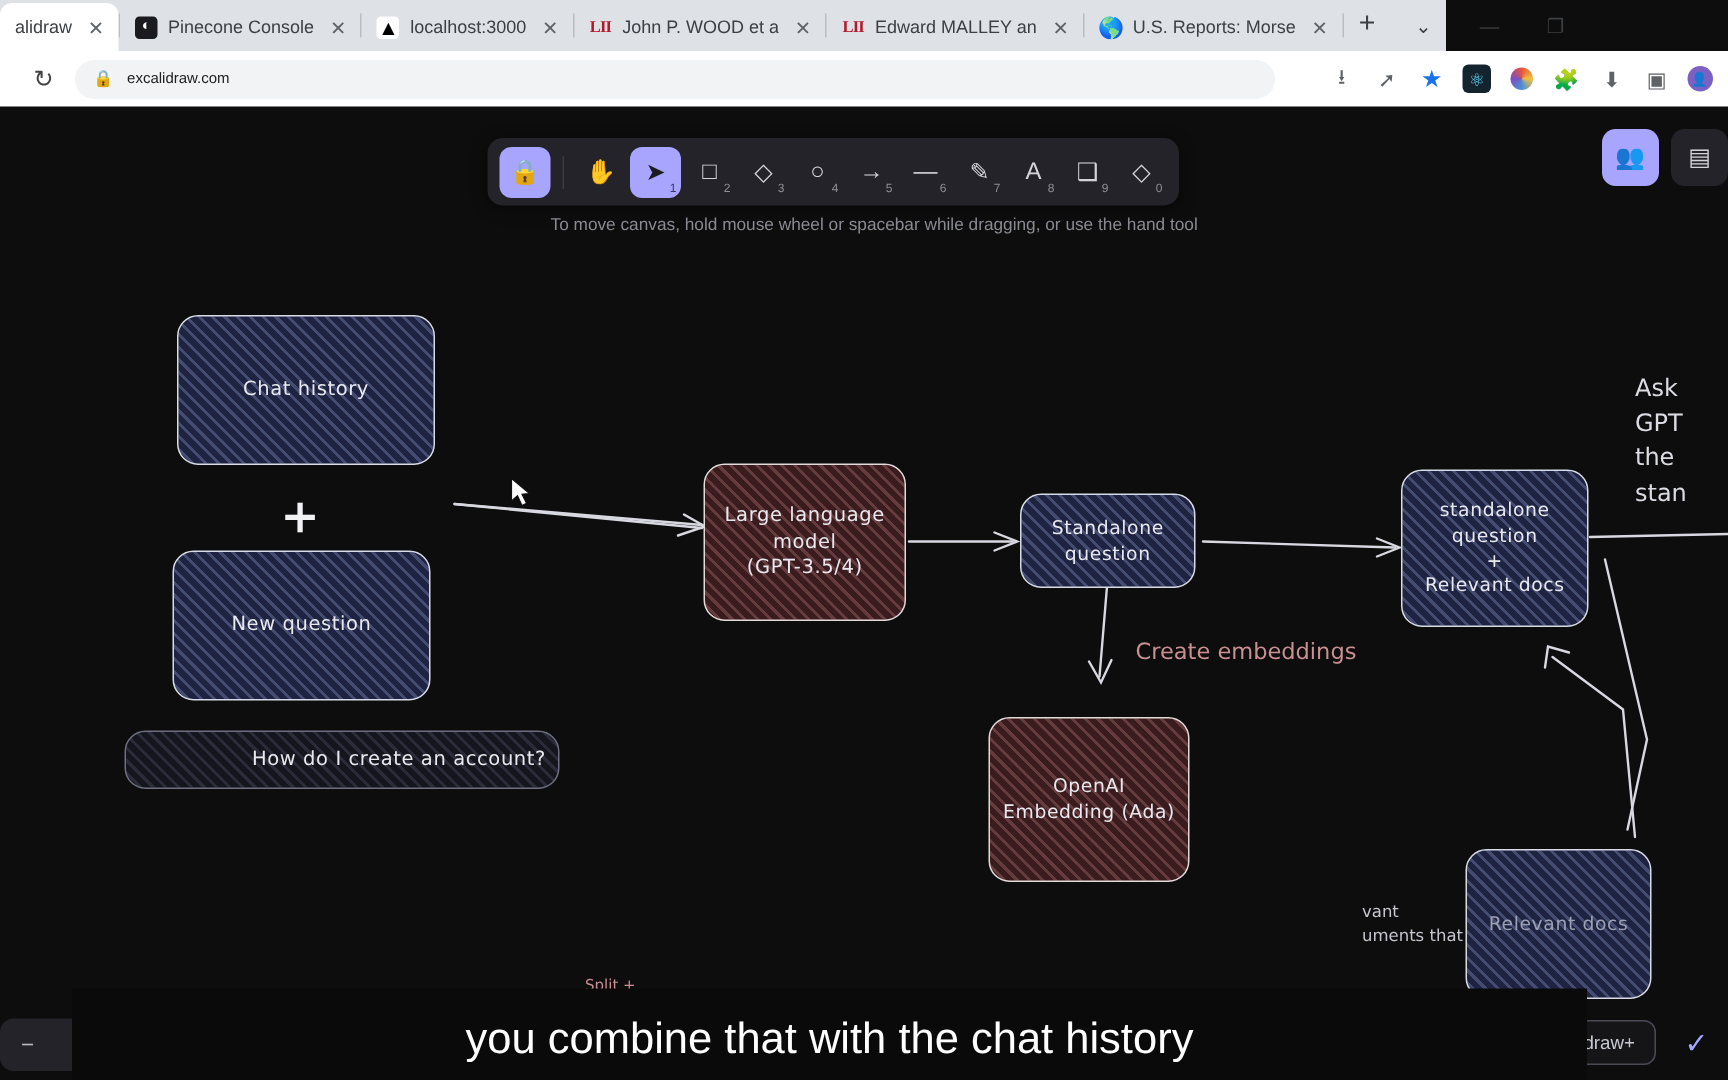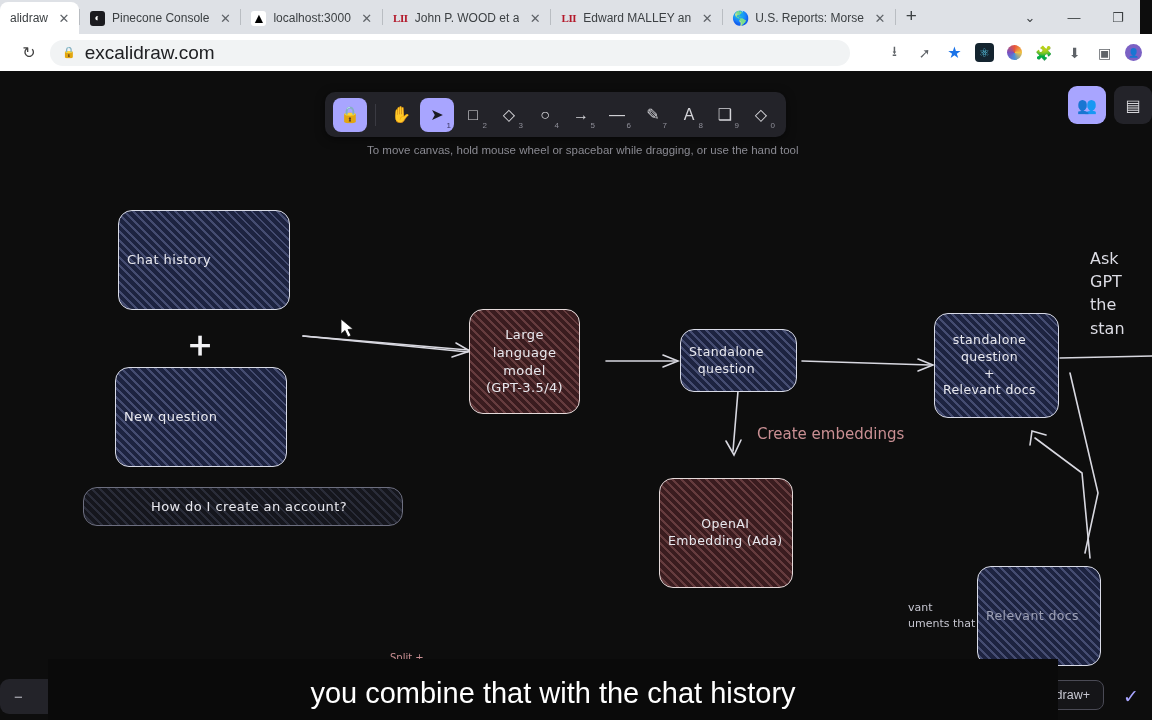--- a/index.html
+++ b/index.html
@@ -13,7 +13,7 @@
   
   .browser-tabstrip {
     position: absolute; top: 0; left: 0;
-    width: 1140px; height: 34px;
+    width: 964px; height: 34px;
     background: #dee1e6;
     display: flex; align-items: flex-end;
   }

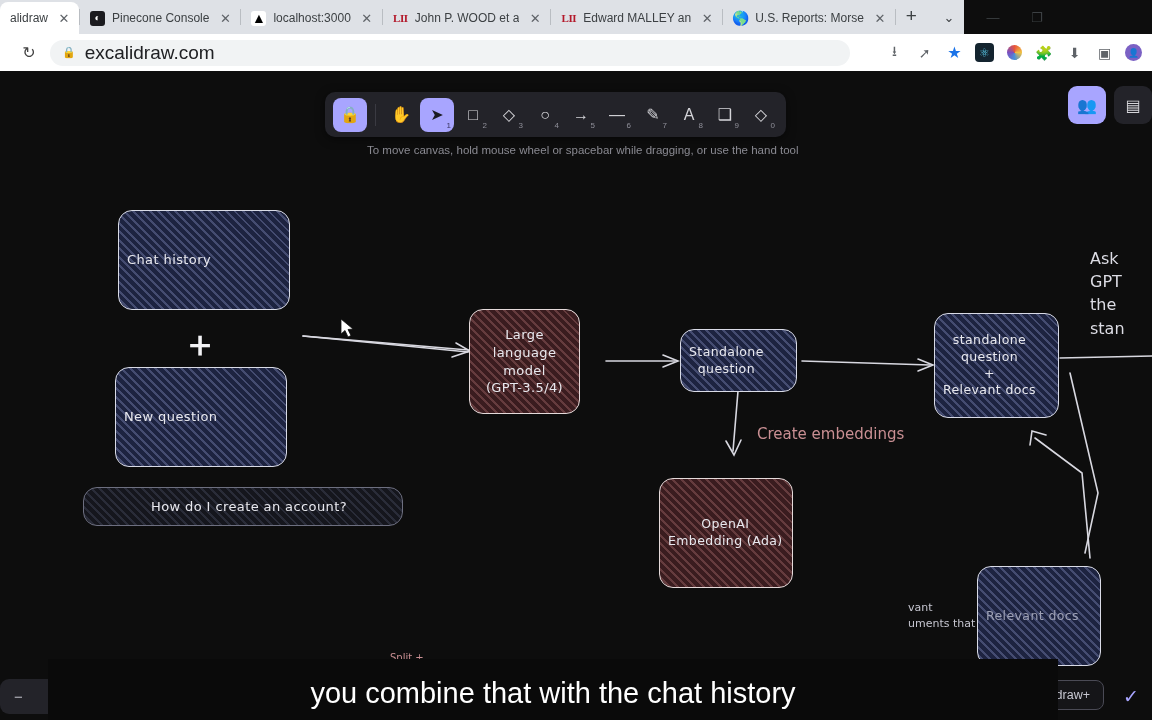--- a/index.html
+++ b/index.html
@@ -84,7 +84,7 @@
     display: flex; align-items: center; padding: 0 12px; gap: 9px;
   }
   .omnibox .lock { font-size: 11px; color: #5f6368; }
-  .omnibox .url { font-size: 19px; color: #202124; }
+  .omnibox .url { font-size: 10px; color: #202124; }
   .tb-icons { margin-left: auto; display: flex; align-items: center; gap: 11px; padding-right: 4px; }
   .tb-ic { width: 19px; height: 19px; display: flex; align-items: center;
            justify-content: center; font-size: 14px; color: #5f6368; }

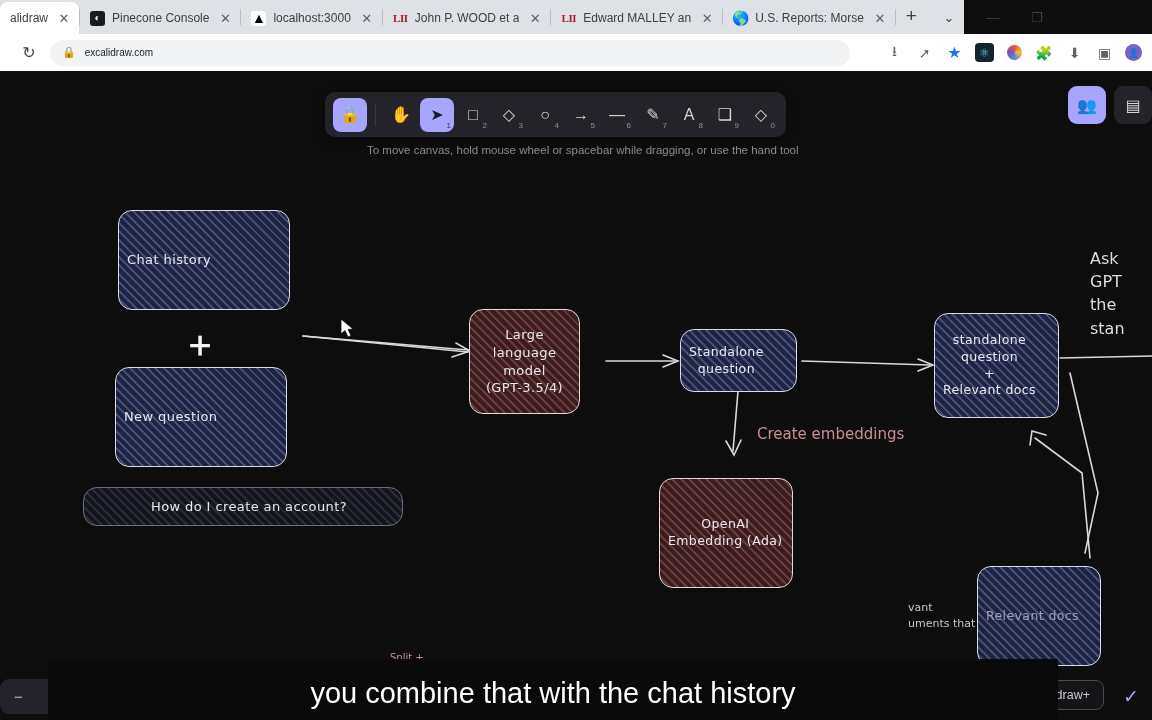--- a/index.html
+++ b/index.html
@@ -147,7 +147,7 @@
   .node {
     position: absolute;
     border-radius: 14px;
-    display: flex; align-items: center; 
+    display: flex; align-items: center; justify-content: center;
     text-align: center;
     color: #e8e8ee;
     font-family: "DejaVu Sans", sans-serif;

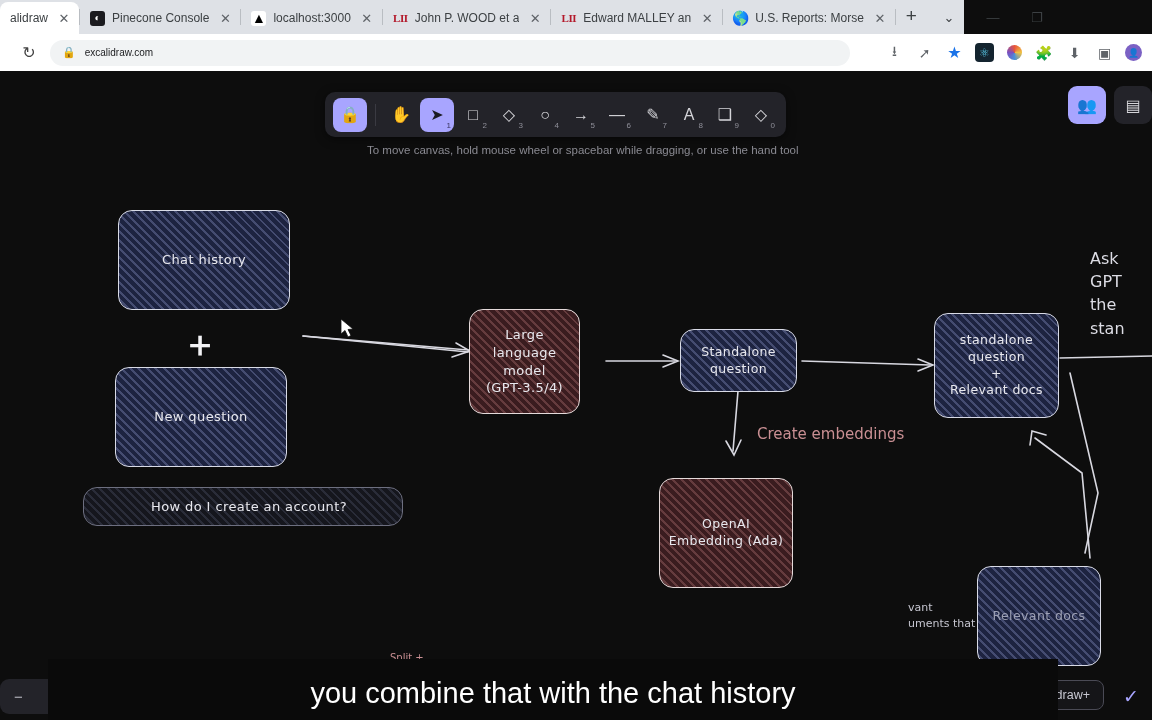--- a/index.html
+++ b/index.html
@@ -427,7 +427,7 @@
       <span class="lbl">How do I create an account?</span>
     </div>
 
-    <div class="node node-red" style="left:469px;top:236px;width:111px;height:105px;font-size:13px;">
+    <div class="node node-red" style="left:469px;top:236px;width:135px;height:105px;font-size:13px;">
       <span class="lbl">Large language
 model
 (GPT-3.5/4)</span>

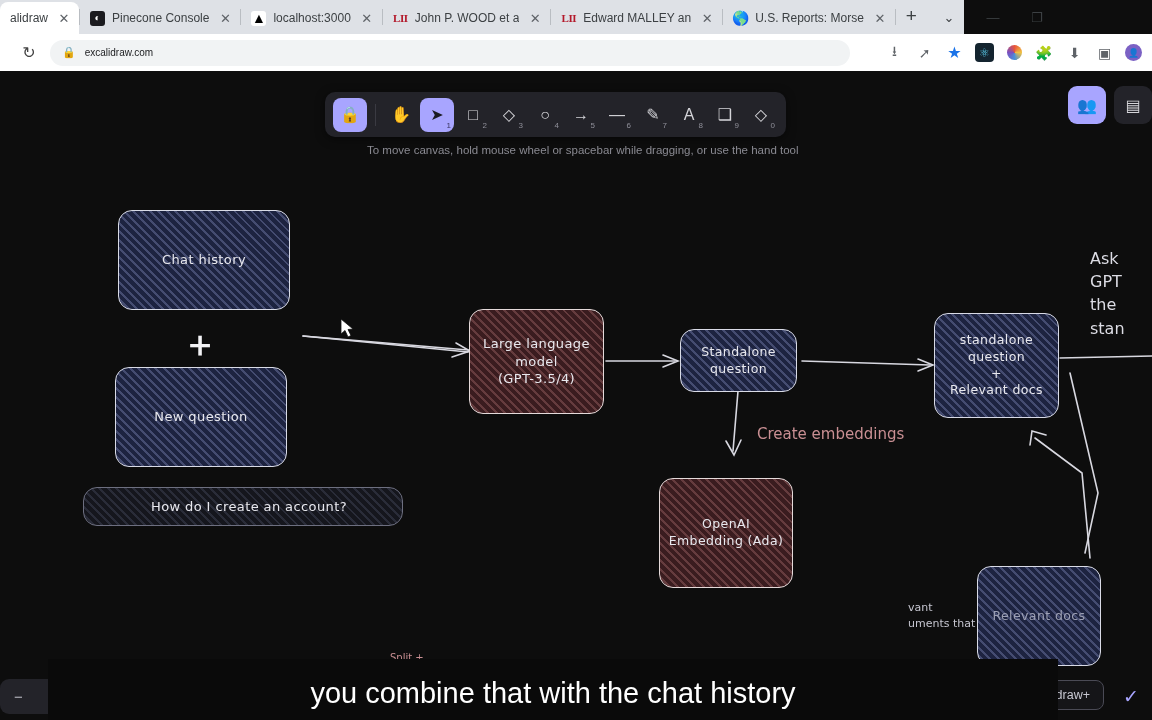--- a/index.html
+++ b/index.html
@@ -423,7 +423,7 @@
       <span class="lbl">New question</span>
     </div>
 
-    <div class="node node-dark" style="left:83px;top:414px;width:320px;height:39px;font-size:13px;justify-content:center;padding-left:12px;">
+    <div class="node node-dark" style="left:83px;top:414px;width:290px;height:39px;font-size:13px;justify-content:flex-end;padding-left:12px;">
       <span class="lbl">How do I create an account?</span>
     </div>
 

